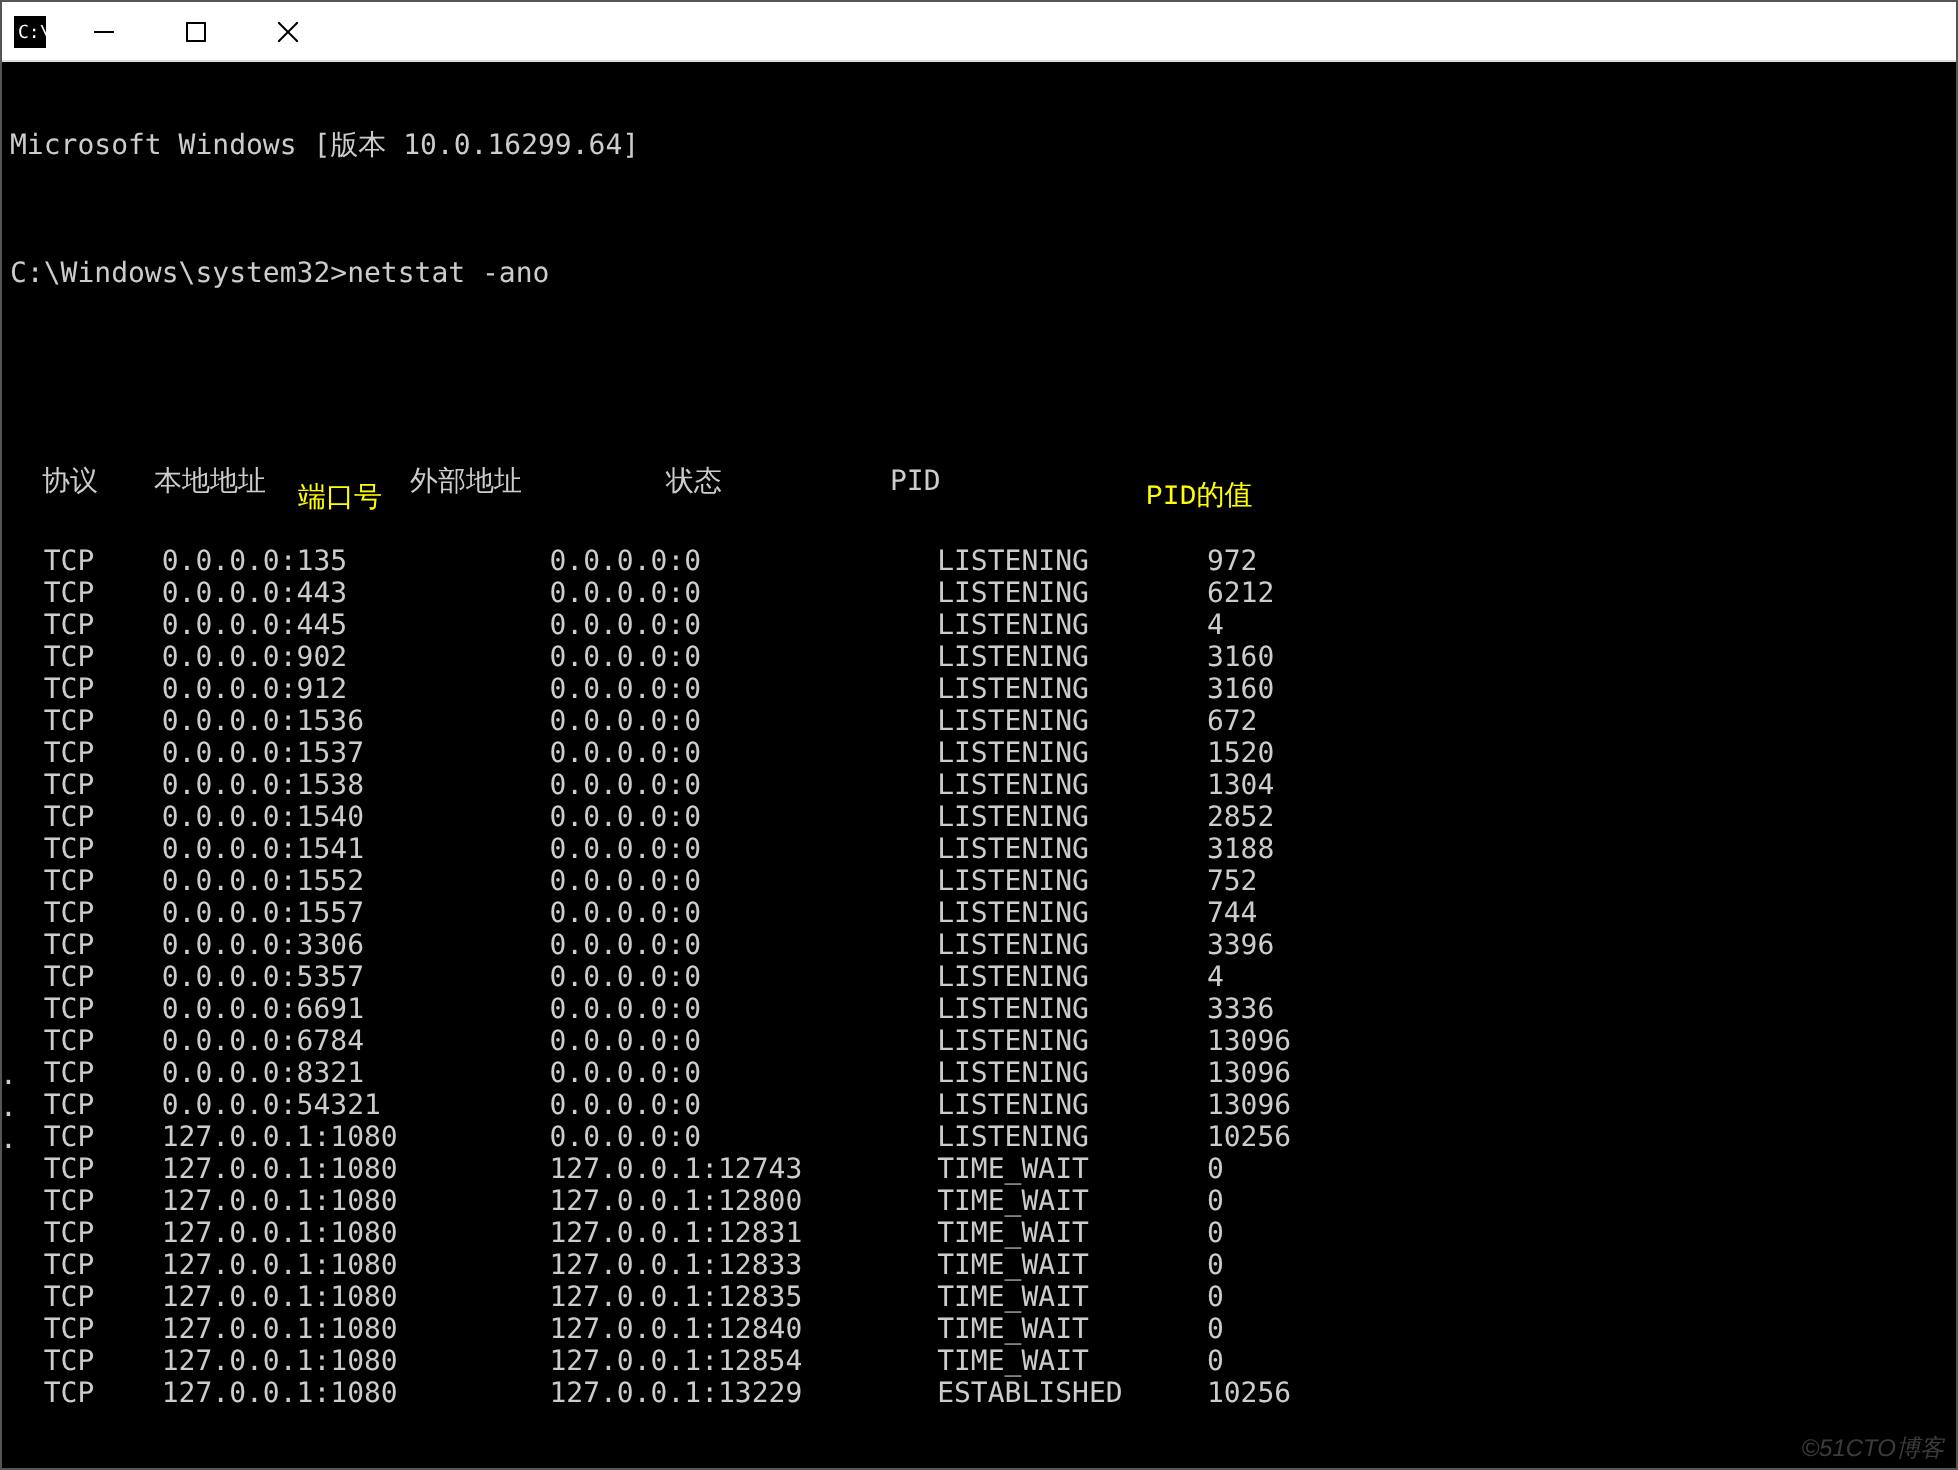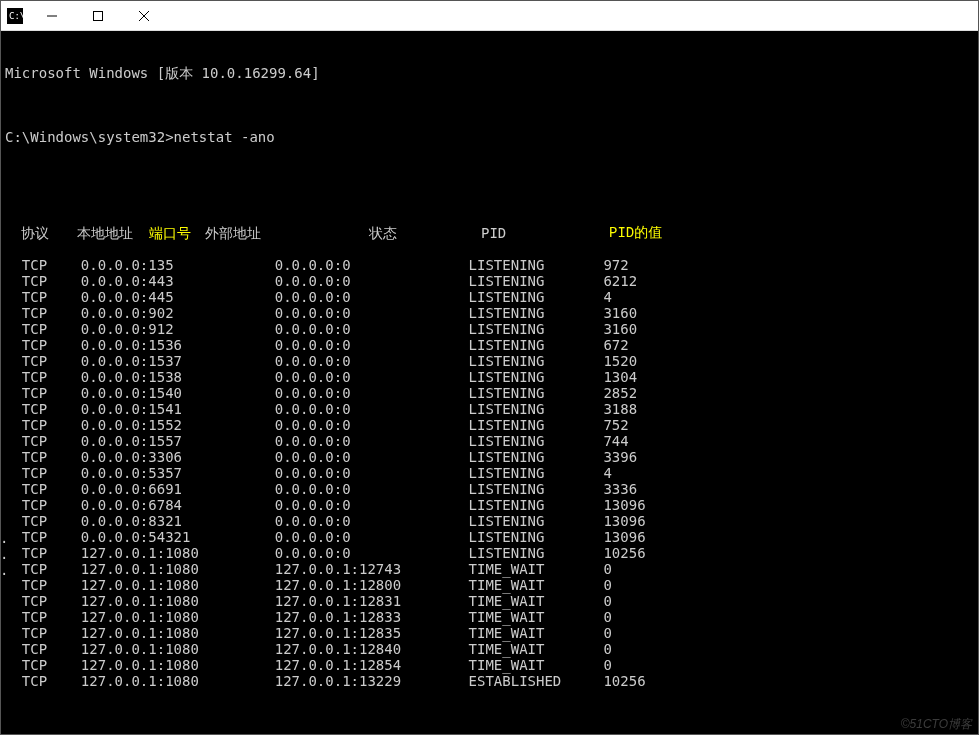--- a/index.html
+++ b/index.html
@@ -92,6 +92,7 @@
     }
     .yellow {
       color: #ffff00;
+      margin-top: 16px;
     }
     .watermark {
       position: absolute;

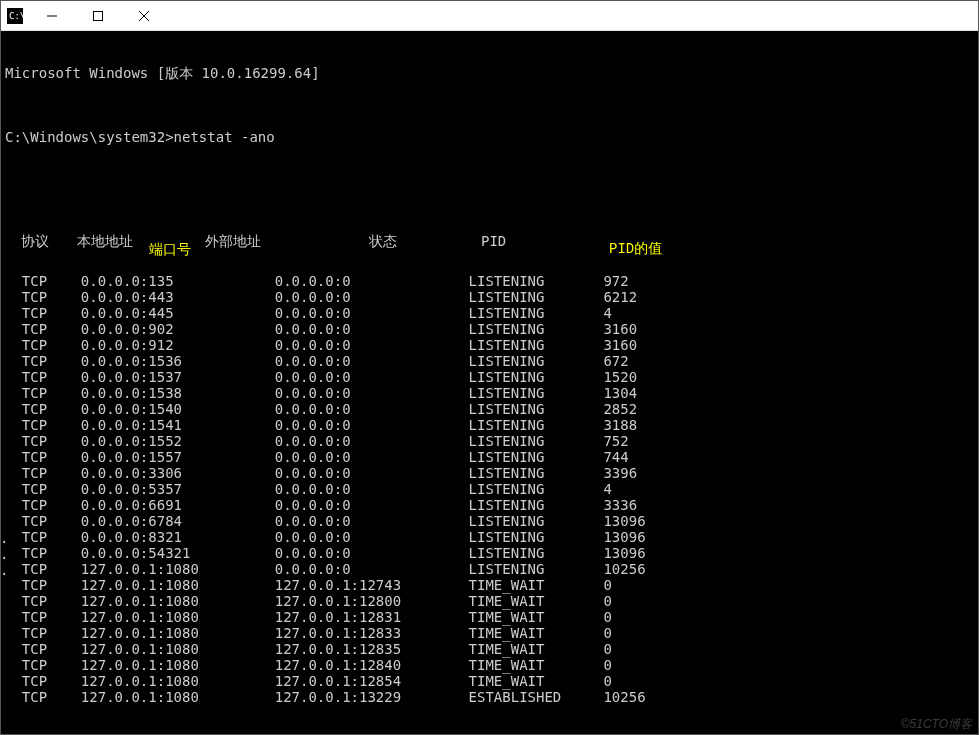--- a/index.html
+++ b/index.html
@@ -113,7 +113,7 @@
     .header-row .h2 { width: 72px; }
     .header-row .h3 { width: 56px; color: #ffff00; }
     .header-row .h4 { width: 128px; }
-    .header-row .h5 { width: 112px; margin-left: 36px; }
+    .header-row .h5 { width: 112px; }
     .header-row .h6 { width: 128px; }
     .header-row .h7 { color: #ffff00; font-family: Liberation Mono, monospace; }
     .left-edge {

